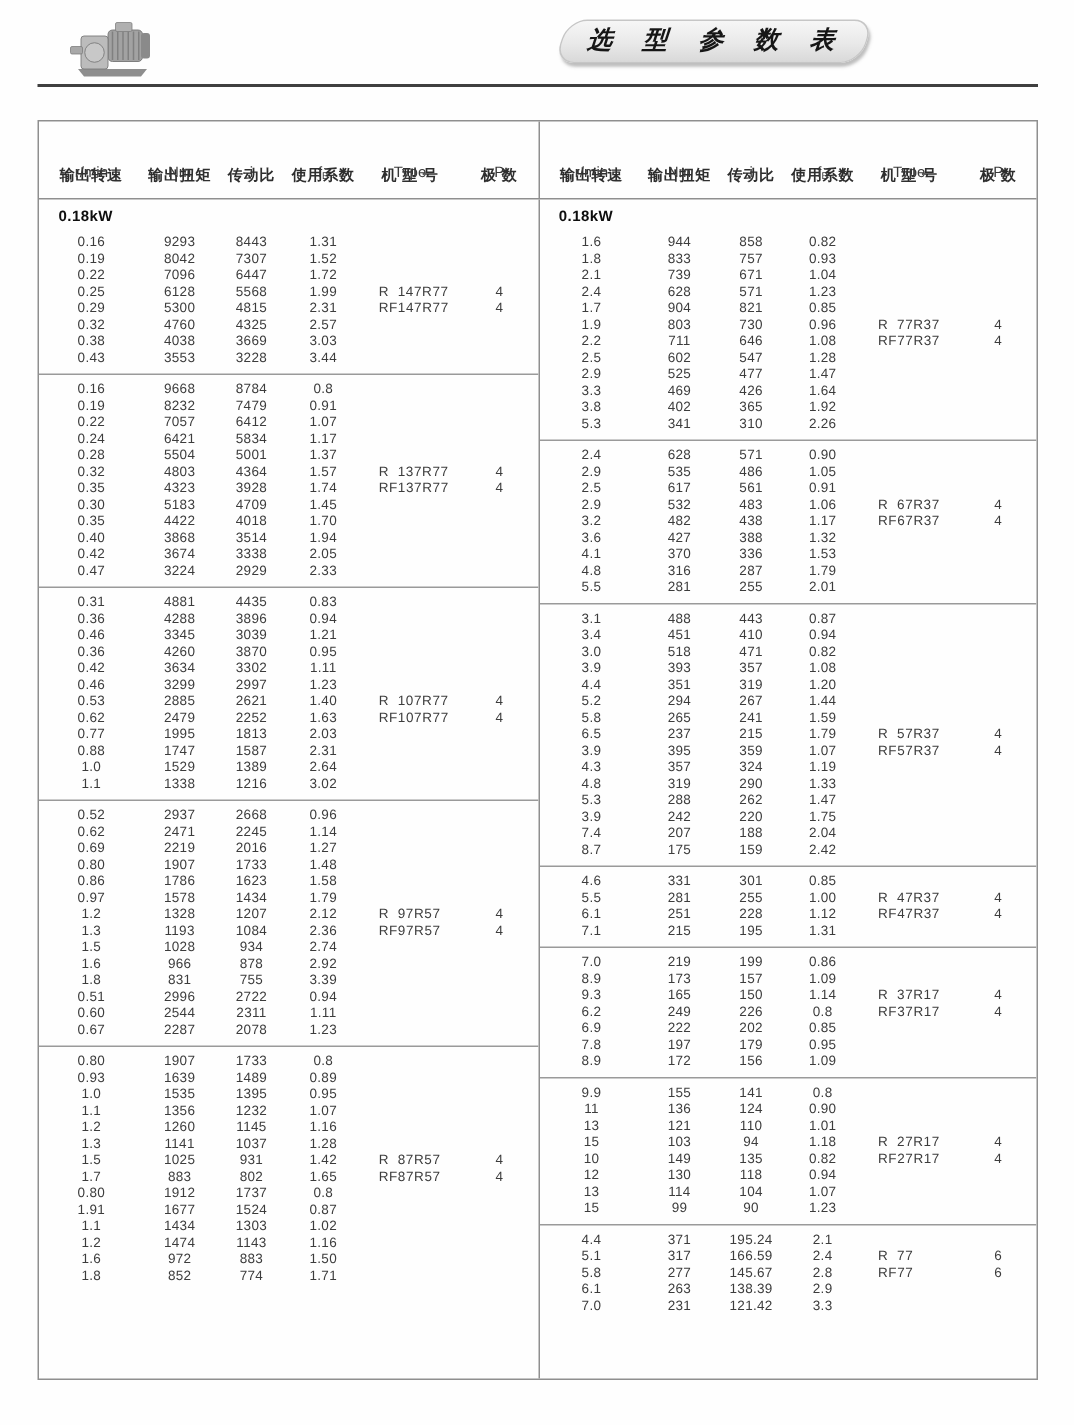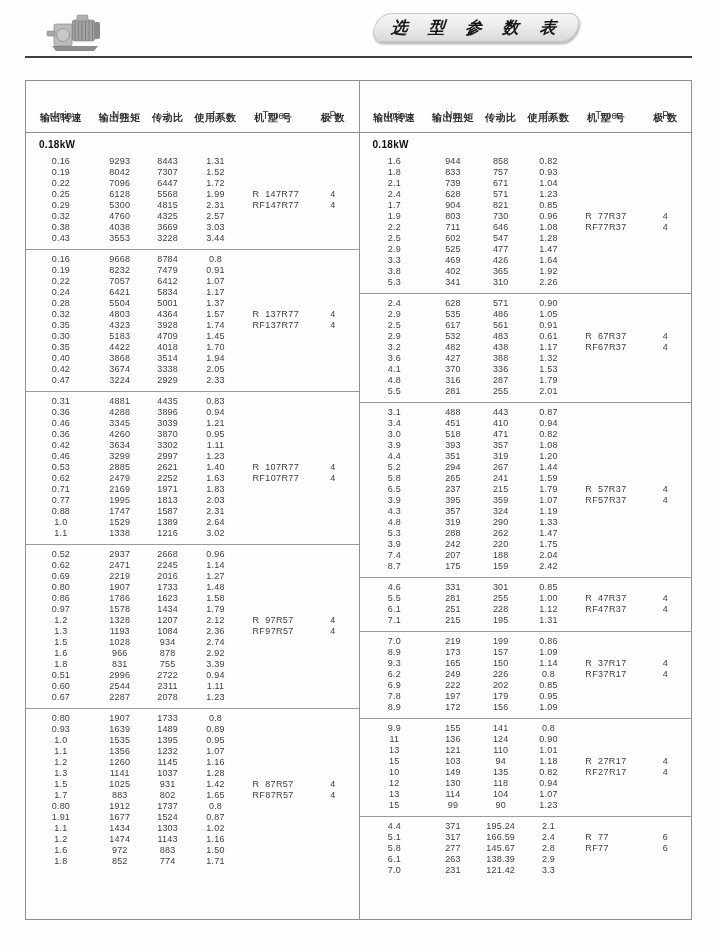--- a/index.html
+++ b/index.html
@@ -738,7 +738,7 @@
                 <span class="cell speed">2.9</span>
                 <span class="cell torque">532</span>
                 <span class="cell ratio">483</span>
-                <span class="cell fb">0.61</span>
+                <span class="cell fb">1.06</span>
                 <span class="cell type">R  67R37</span>
                 <span class="cell p">4</span>
               </div>

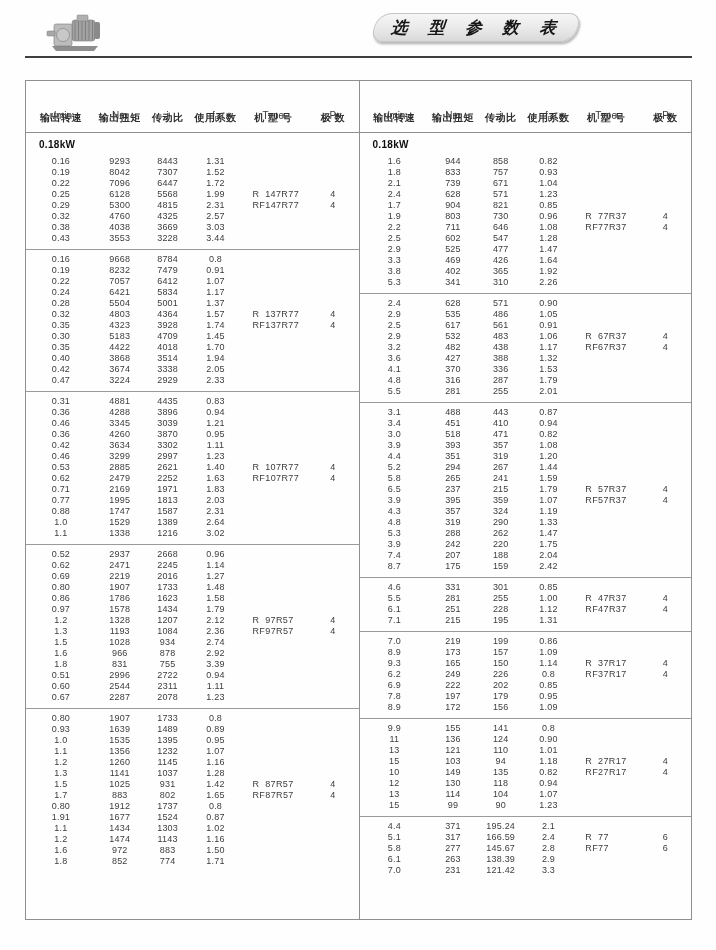--- a/index.html
+++ b/index.html
@@ -338,14 +338,6 @@
                 <span class="cell p">4</span>
               </div>
               <div class="row">
-                <span class="cell speed">0.71</span>
-                <span class="cell torque">2169</span>
-                <span class="cell ratio">1971</span>
-                <span class="cell fb">1.83</span>
-                <span class="cell type"></span>
-                <span class="cell p"></span>
-              </div>
-              <div class="row">
                 <span class="cell speed">0.77</span>
                 <span class="cell torque">1995</span>
                 <span class="cell ratio">1813</span>

